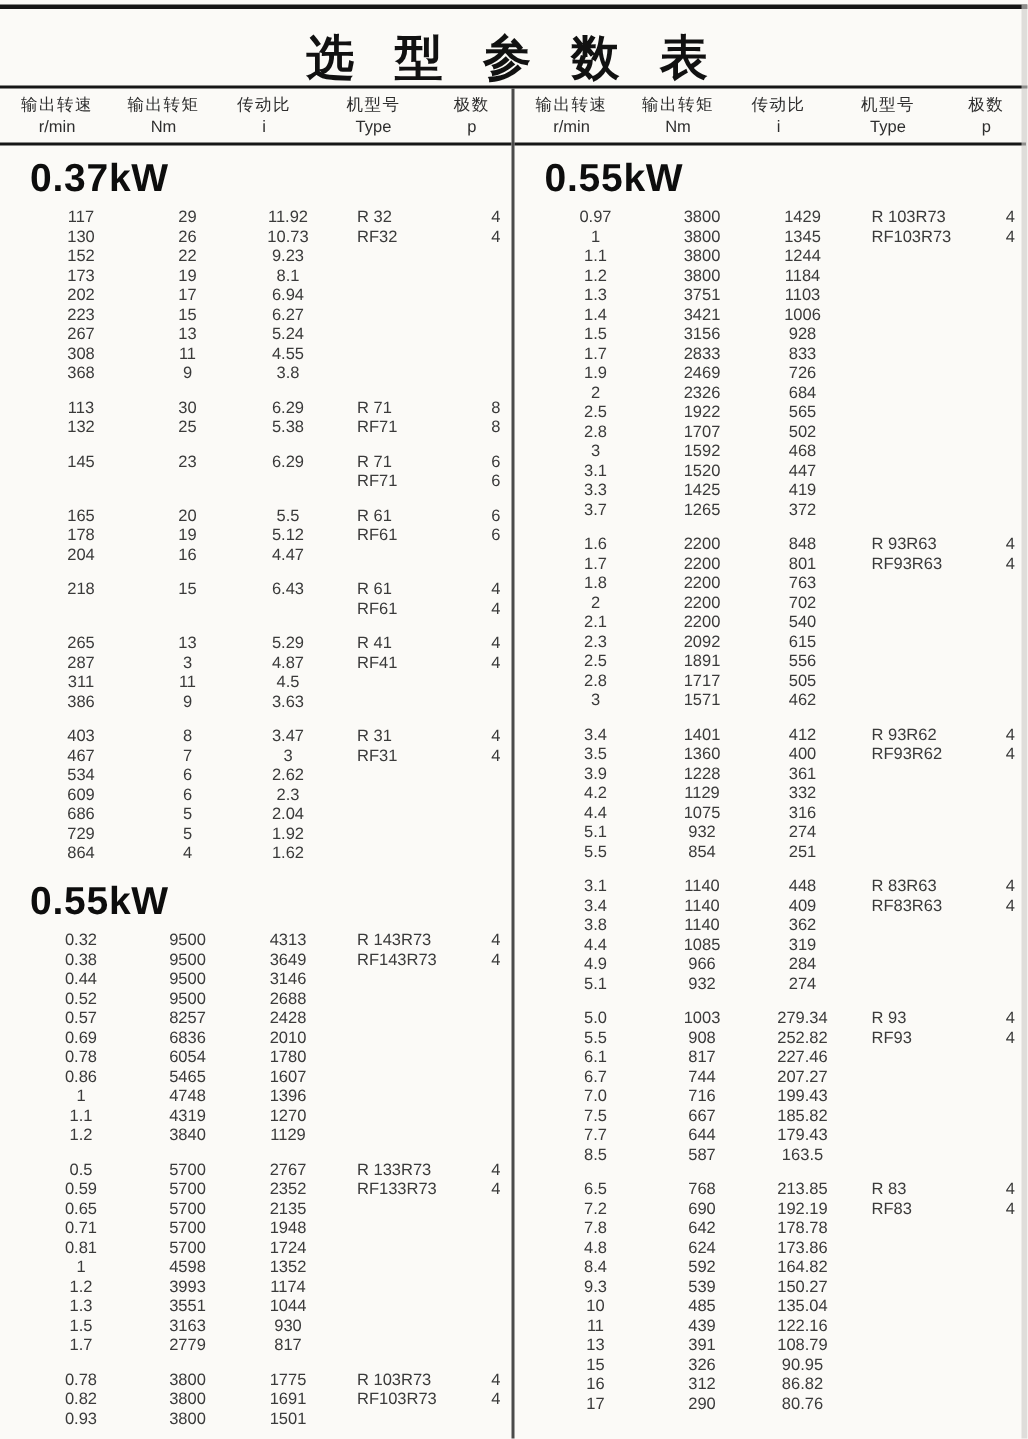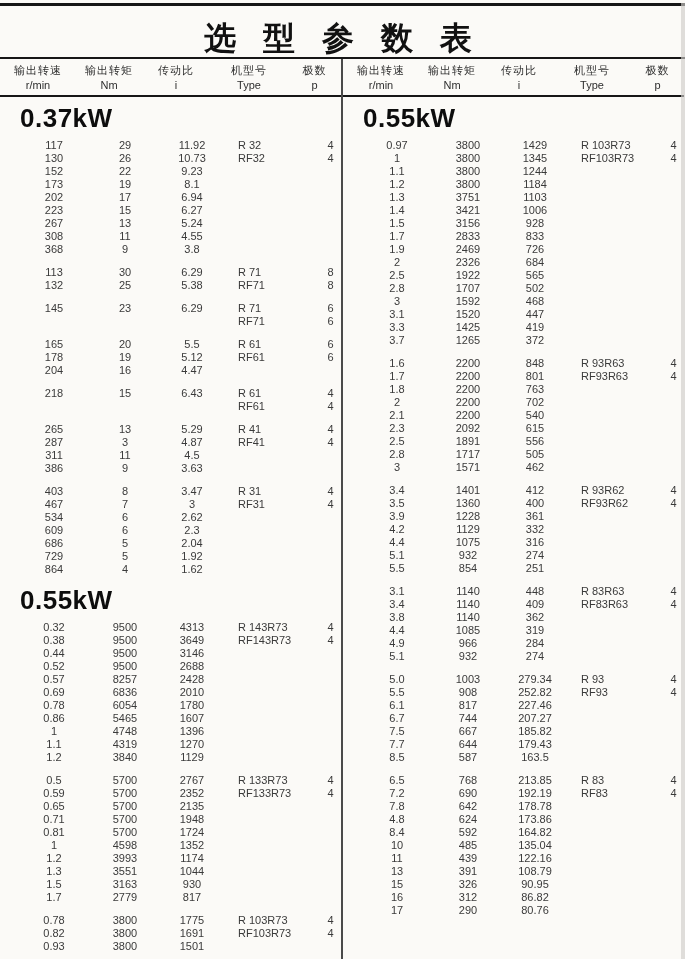--- a/index.html
+++ b/index.html
@@ -817,6 +817,13 @@
               <div class="cell c4"></div>
             </div>
             <div class="row">
+              <div class="cell c0">7.0</div>
+              <div class="cell c1">716</div>
+              <div class="cell c2">199.43</div>
+              <div class="cell c3"></div>
+              <div class="cell c4"></div>
+            </div>
+            <div class="row">
               <div class="cell c0">7.5</div>
               <div class="cell c1">667</div>
               <div class="cell c2">185.82</div>

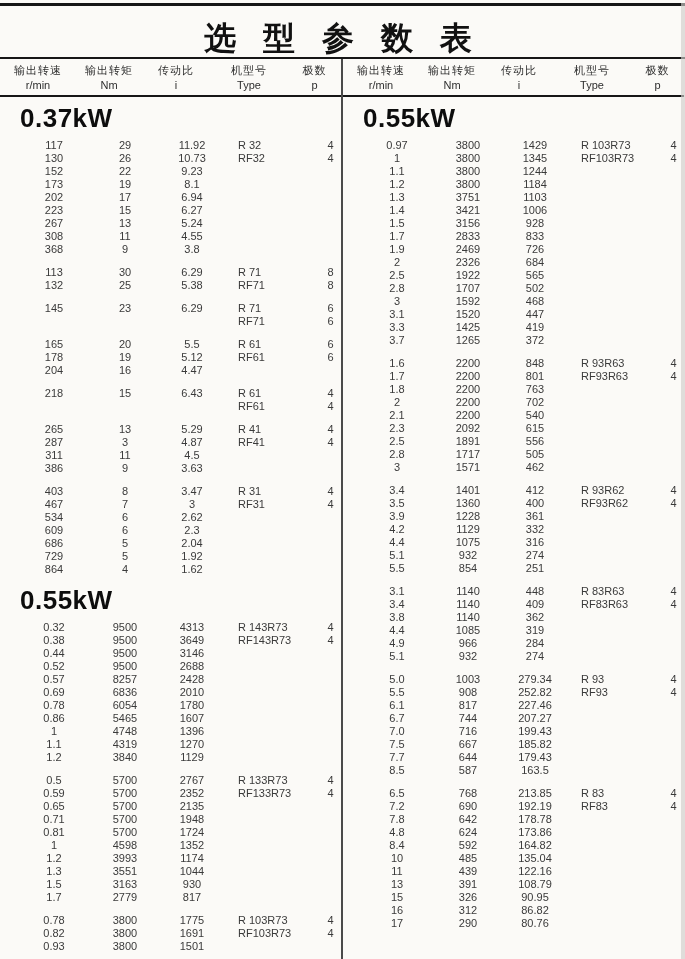--- a/index.html
+++ b/index.html
@@ -882,6 +882,13 @@
               <div class="cell c4"></div>
             </div>
             <div class="row">
+              <div class="cell c0">9.3</div>
+              <div class="cell c1">539</div>
+              <div class="cell c2">150.27</div>
+              <div class="cell c3"></div>
+              <div class="cell c4"></div>
+            </div>
+            <div class="row">
               <div class="cell c0">10</div>
               <div class="cell c1">485</div>
               <div class="cell c2">135.04</div>

